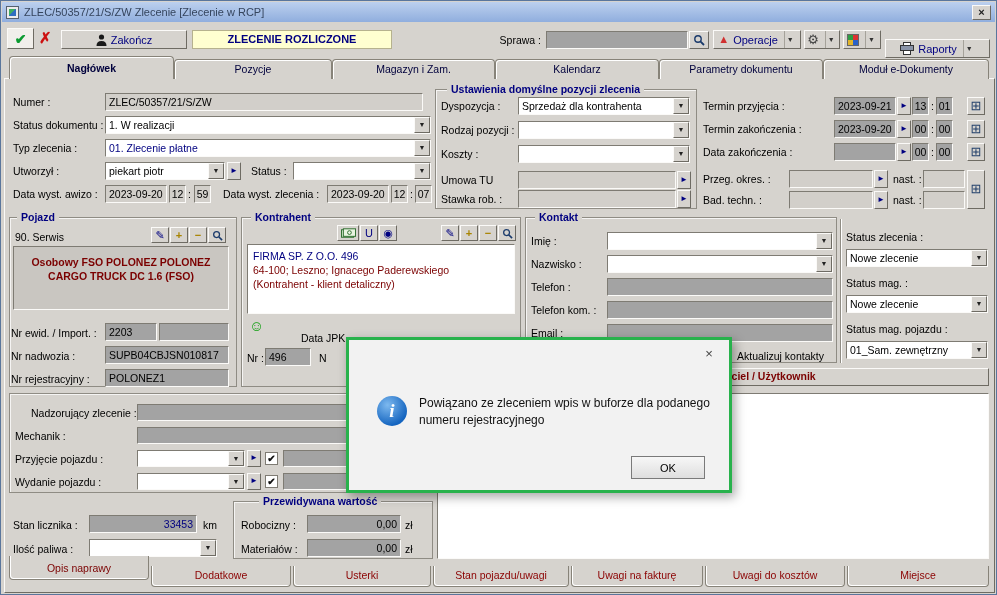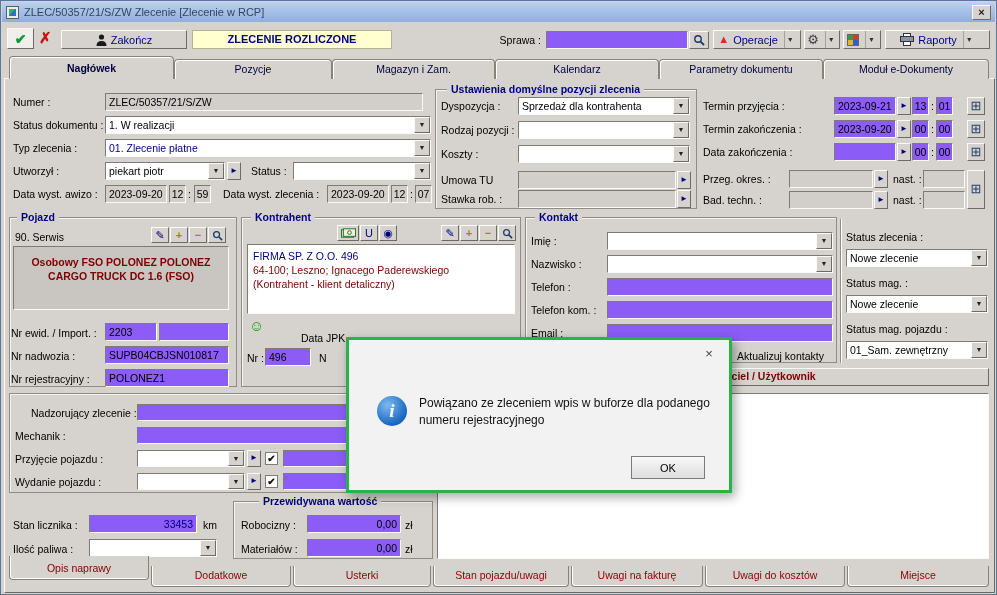--- a/index.html
+++ b/index.html
@@ -98,7 +98,7 @@
     <span class="palette"></span>
     <span class="dd">▼</span>
   </div>
-  <div class="tb-btn" style="left:884px;top:29px;width:105px;height:19px">
+  <div class="tb-btn" style="left:884px;top:38px;width:105px;height:19px">
     <svg width="14" height="13" viewBox="0 0 14 13">
         <rect x="3.5" y="0.5" width="7" height="3" fill="#fff" stroke="#333"></rect>
         <rect x="0.5" y="3.5" width="13" height="5" fill="#8a94a8" stroke="#333"></rect>

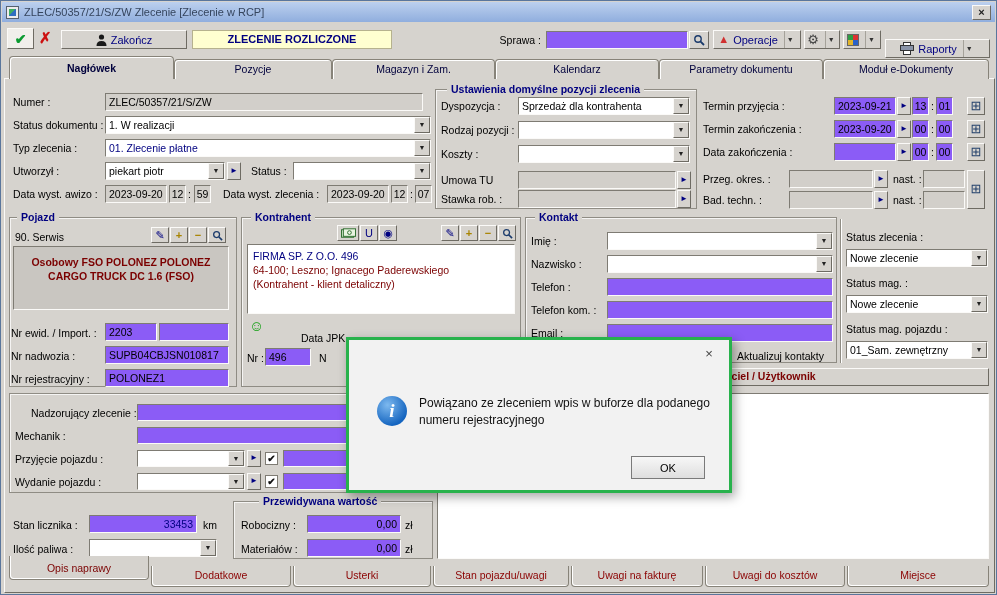--- a/index.html
+++ b/index.html
@@ -23,7 +23,7 @@
   .palette{width:12px;height:12px;display:inline-block;background:conic-gradient(#d33 0 25%,#2a62c9 0 50%,#e2b52a 0 75%,#2f9e44 0);border:1px solid #666}
   .banner{position:absolute;background:#ffffd0;border:1px solid #b6b28e;color:#000080;font-weight:bold;text-align:center;line-height:17px;font-size:11px}
   .lbl{position:absolute;font-size:10.5px;color:#000;white-space:nowrap}
-  .fld{position:absolute;height:18px;background:#8b5cf6;border:1px solid;border-color:#7e7b73 #fbfaf8 #fbfaf8 #7e7b73;font-size:10.5px;padding:2px 3px;white-space:nowrap;overflow:hidden}
+  .fld{position:absolute;height:18px;background:#a3a3a3;border:1px solid;border-color:#7e7b73 #fbfaf8 #fbfaf8 #7e7b73;font-size:10.5px;padding:2px 3px;white-space:nowrap;overflow:hidden}
   .fld.gray{background:#d2cfca}
   .fld.rt{text-align:right}
   .tf{width:17px;text-align:center;padding:2px 1px}

